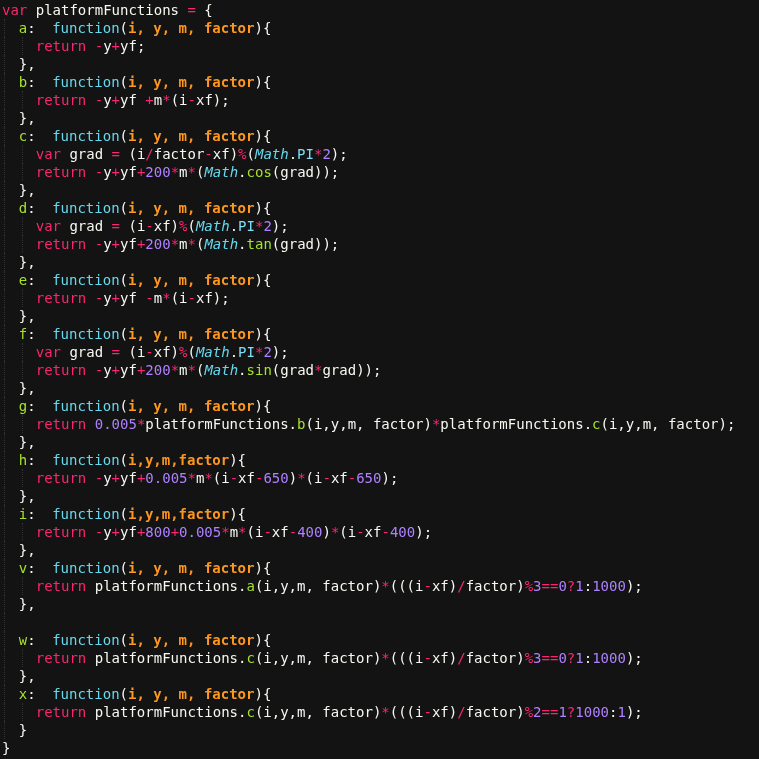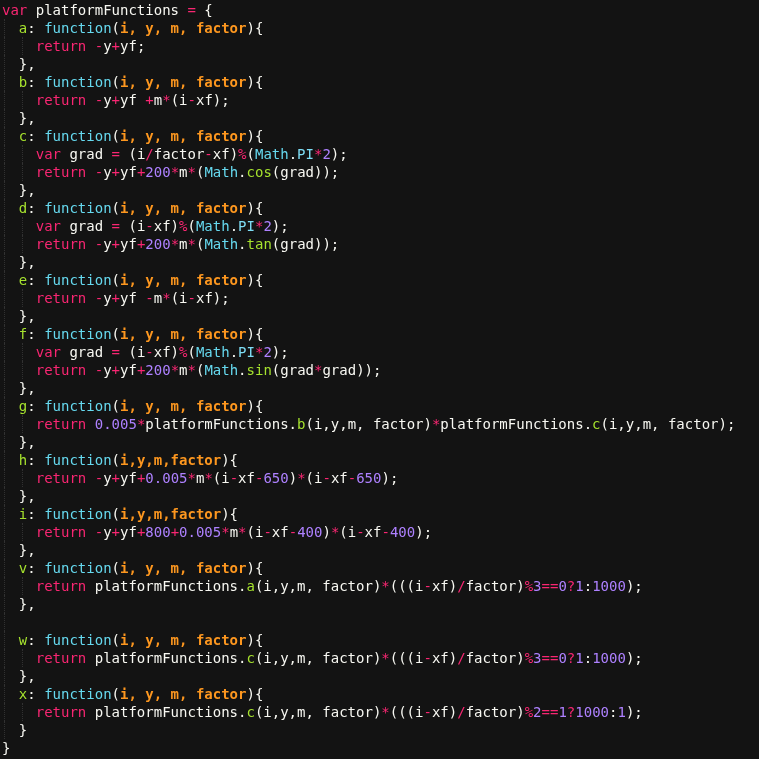--- a/index.html
+++ b/index.html
@@ -36,7 +36,7 @@
   .g0 { left: 2px; }
   .g1 { left: 20px; }
   .tok-k { color: var(--kw); }
-  .tok-f { color: var(--fn); }
+  .tok-f { color: var(--fn); margin-left: 8px; }
   .tok-m { color: var(--math); }
   .tok-c { color: var(--const); }
   .tok-p { color: var(--prop); }

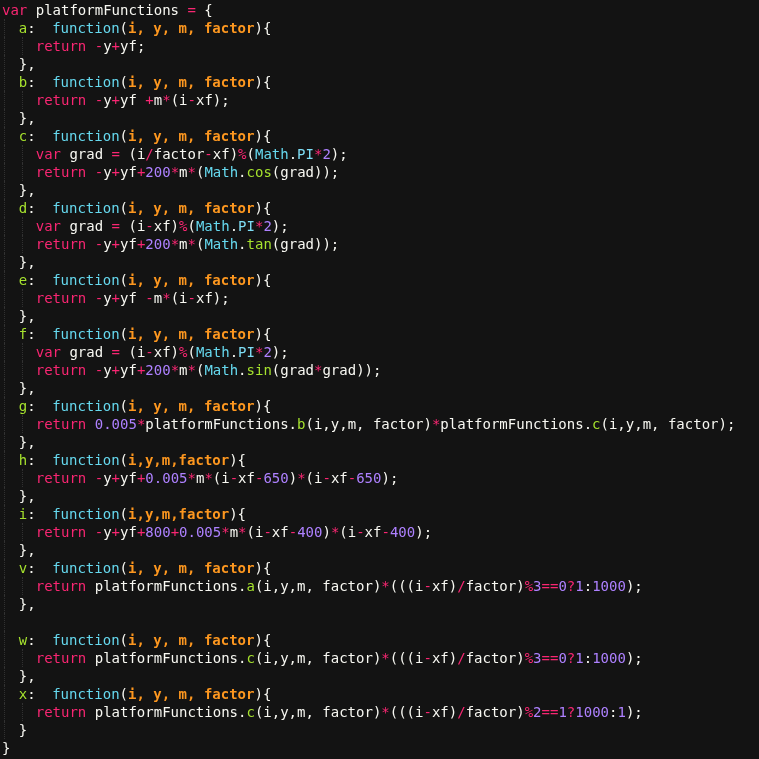--- a/index.html
+++ b/index.html
@@ -37,7 +37,7 @@
   .g1 { left: 20px; }
   .tok-k { color: var(--kw); }
   .tok-f { color: var(--fn); margin-left: 8px; }
-  .tok-m { color: var(--math); }
+  .tok-m { color: var(--math); font-style: italic; }
   .tok-c { color: var(--const); }
   .tok-p { color: var(--prop); }
   .tok-a { color: var(--arg); font-weight: bold; }

